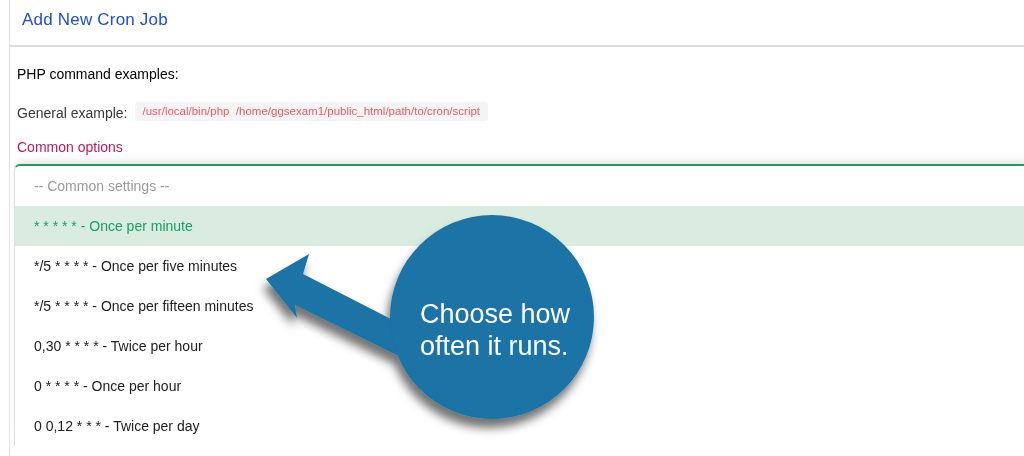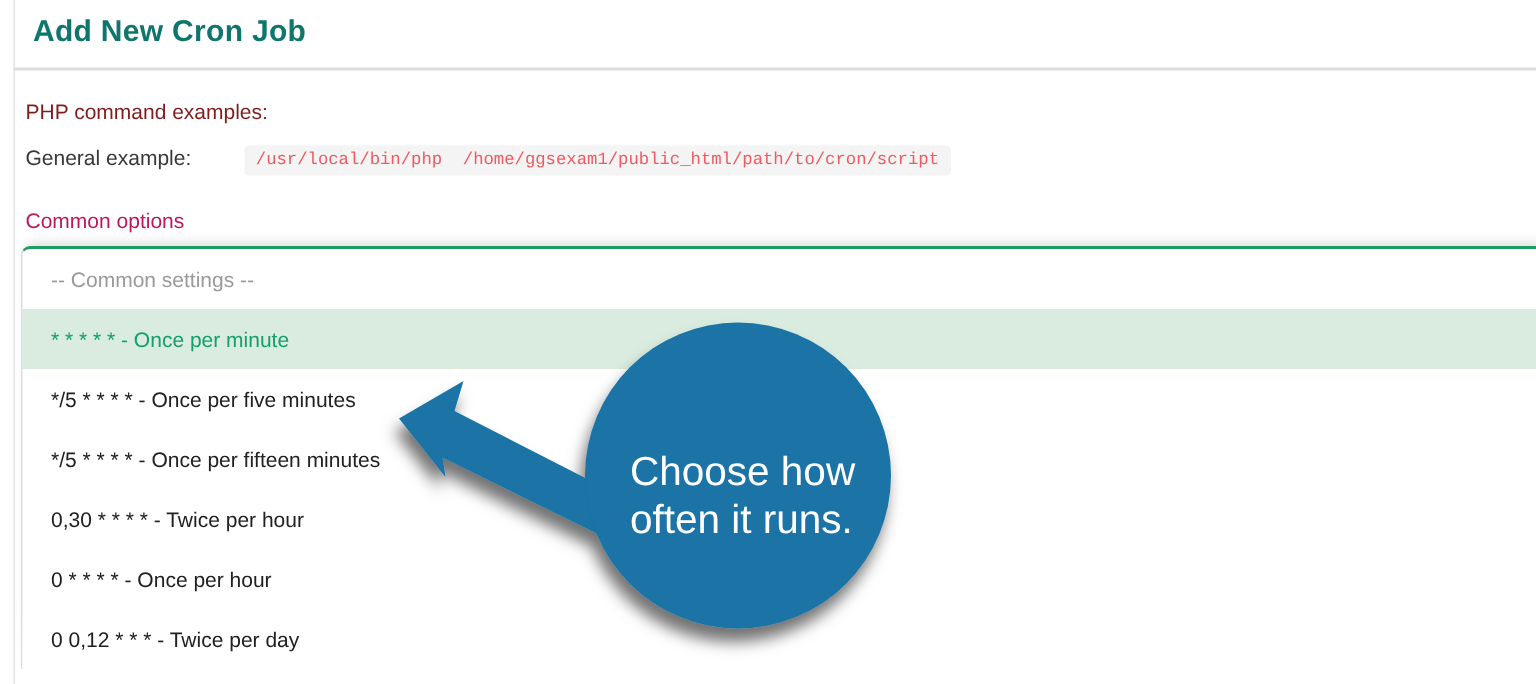--- a/index.html
+++ b/index.html
@@ -10,7 +10,7 @@
   }
   .abs{position:absolute;}
   .left-edge{left:9px;top:0;bottom:0;width:1px;background:#e3e3e3;}
-  .page-title{left:22px;top:10px;font-size:20px;font-weight:bold;color:#0f766e;letter-spacing:.2px;}
+  .page-title{left:22px;top:10px;font-size:17px;font-weight:normal;color:#1d4ed8;letter-spacing:.2px;}
   .divider{left:9px;right:0;top:45px;height:2px;background:#dddddd;}
   .php-label{left:17px;top:66px;font-size:14px;color:#7f1d1d;}
   .general-row{left:17px;top:97px;height:24px;display:flex;align-items:flex-start;font-size:14px;color:#383838;gap:28px;}

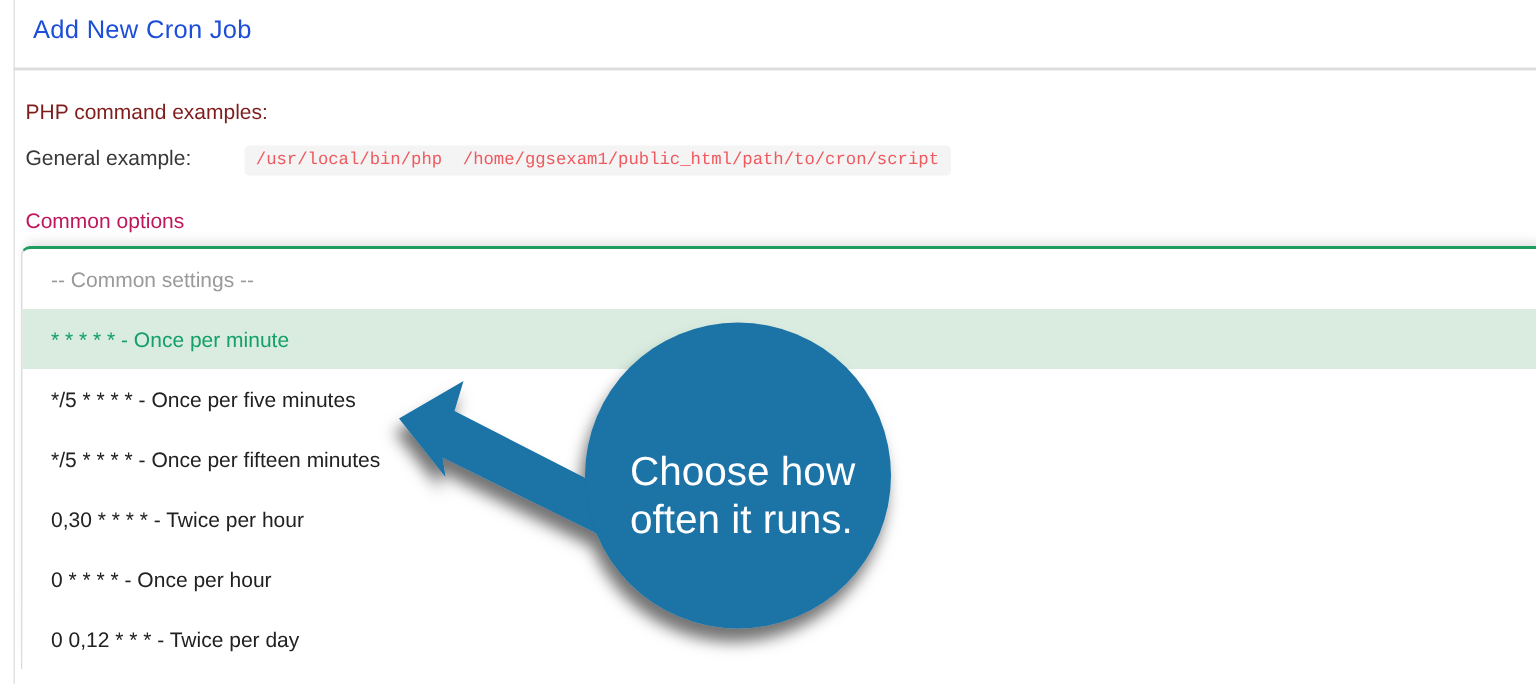--- a/index.html
+++ b/index.html
@@ -12,7 +12,7 @@
   .left-edge{left:9px;top:0;bottom:0;width:1px;background:#e3e3e3;}
   .page-title{left:22px;top:10px;font-size:17px;font-weight:normal;color:#1d4ed8;letter-spacing:.2px;}
   .divider{left:9px;right:0;top:45px;height:2px;background:#dddddd;}
-  .php-label{left:17px;top:66px;font-size:14px;color:#7f1d1d;}
+  .php-label{left:17px;top:66px;font-size:14px;color:#000000;}
   .general-row{left:17px;top:97px;height:24px;display:flex;align-items:flex-start;font-size:14px;color:#383838;gap:28px;}
   .code-chip{
     display:inline-block;margin-left:7px;padding:3px 8px 4px 8px;border-radius:3px;

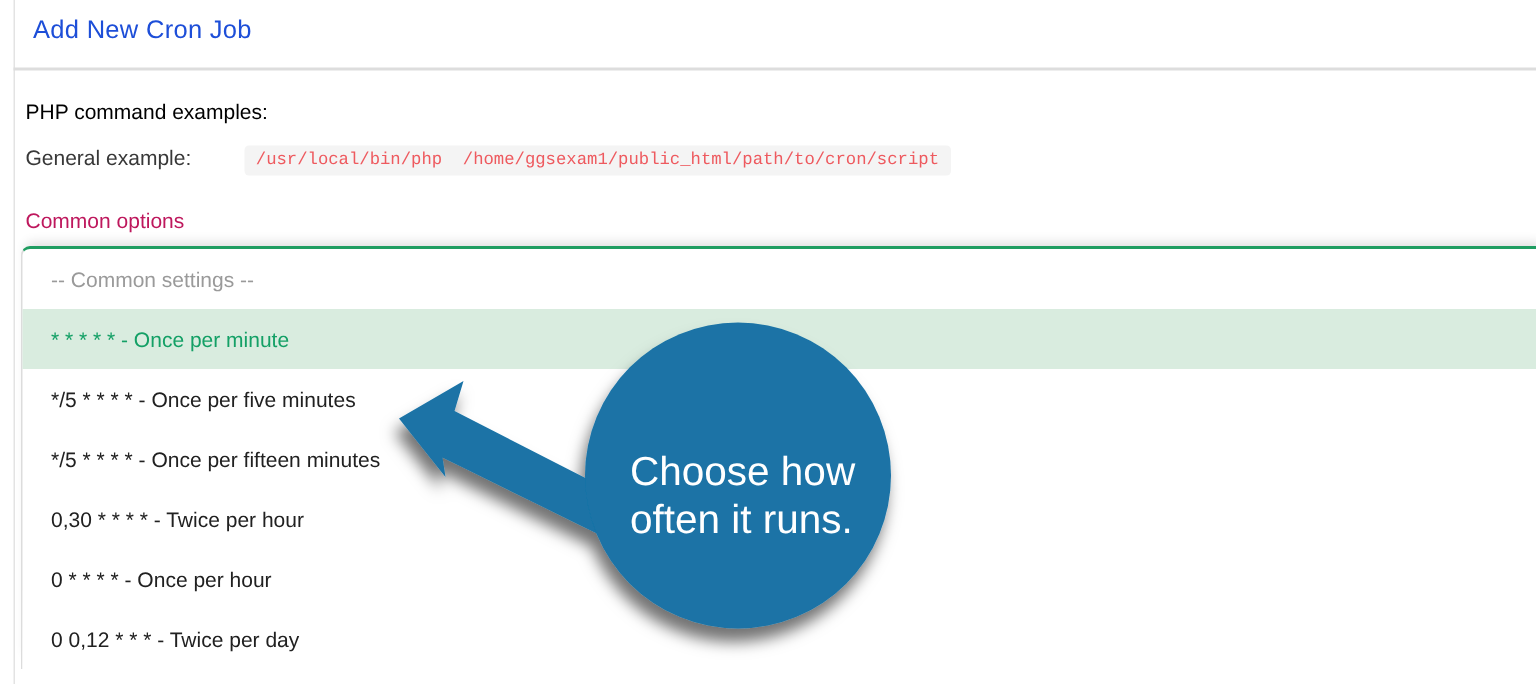--- a/index.html
+++ b/index.html
@@ -13,7 +13,7 @@
   .page-title{left:22px;top:10px;font-size:17px;font-weight:normal;color:#1d4ed8;letter-spacing:.2px;}
   .divider{left:9px;right:0;top:45px;height:2px;background:#dddddd;}
   .php-label{left:17px;top:66px;font-size:14px;color:#000000;}
-  .general-row{left:17px;top:97px;height:24px;display:flex;align-items:flex-start;font-size:14px;color:#383838;gap:28px;}
+  .general-row{left:17px;top:97px;height:24px;display:flex;align-items:flex-end;font-size:14px;color:#383838;}
   .code-chip{
     display:inline-block;margin-left:7px;padding:3px 8px 4px 8px;border-radius:3px;
     background:#f4f4f4;color:#ee5a5f;

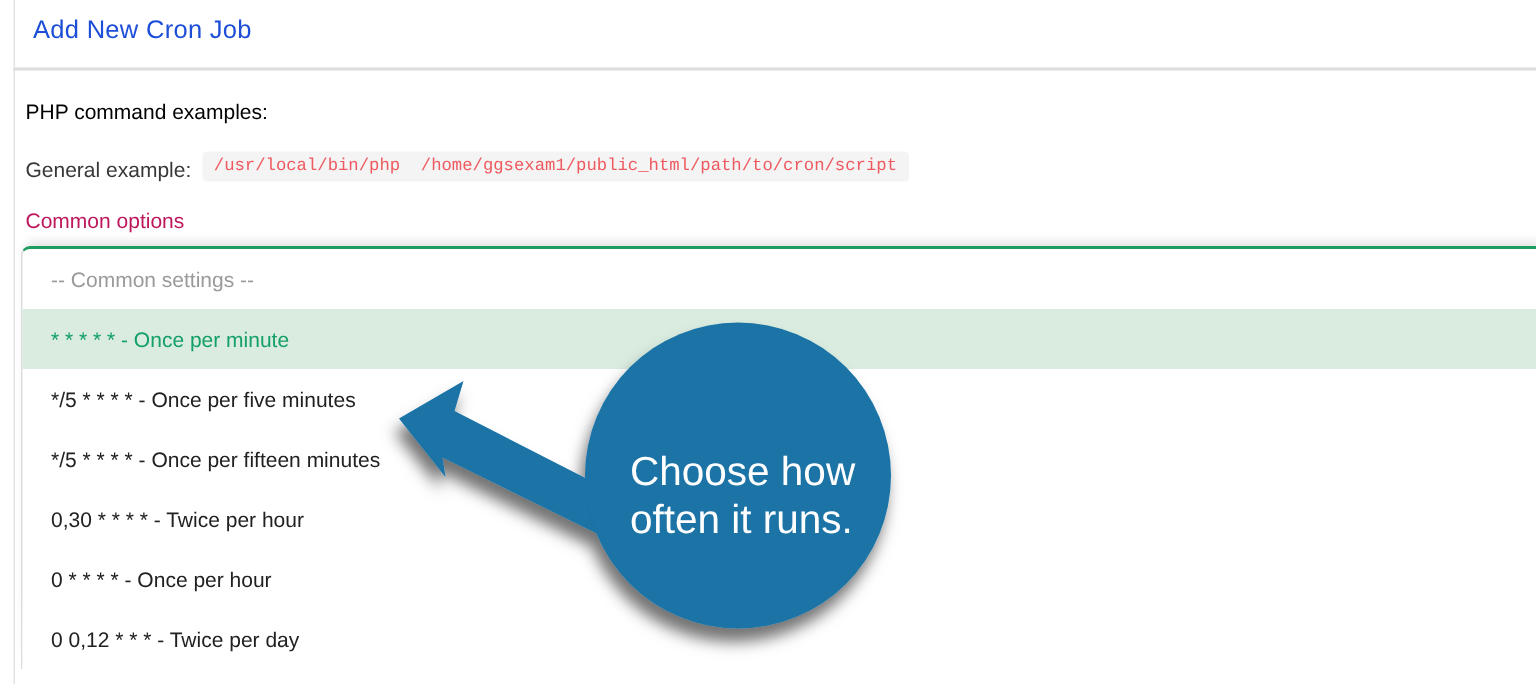--- a/index.html
+++ b/index.html
@@ -17,7 +17,7 @@
   .code-chip{
     display:inline-block;margin-left:7px;padding:3px 8px 4px 8px;border-radius:3px;
     background:#f4f4f4;color:#ee5a5f;
-    font-family:Liberation Mono, monospace;font-size:11.5px;white-space:pre;
+    font-family:Liberation Sans, sans-serif;font-size:11.5px;white-space:pre;
   }
   .common-label{left:17px;top:139px;font-size:14px;color:#be185d;}
   .select-list{

